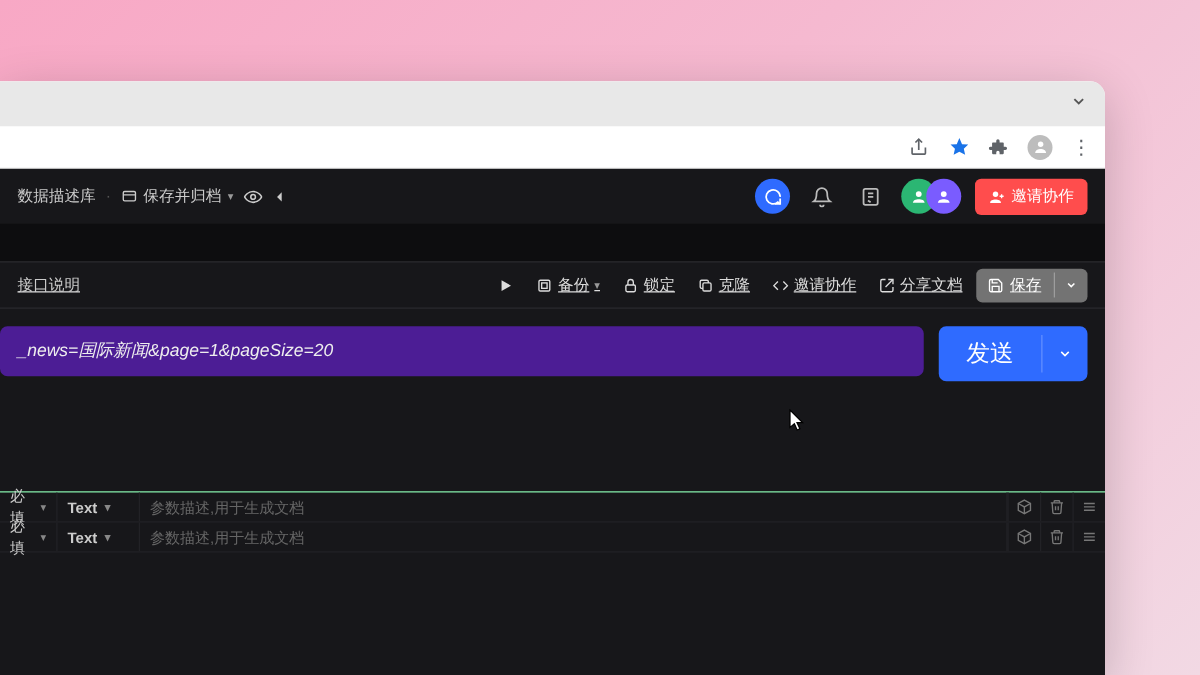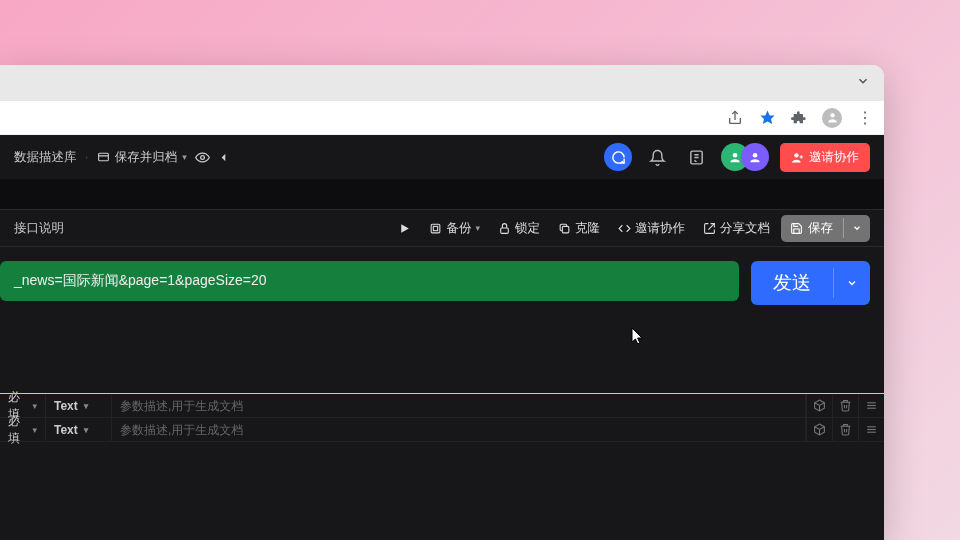--- a/index.html
+++ b/index.html
@@ -43,7 +43,7 @@
 
 .gap { height:30px; background:#0d0d0f; }
 
-.actionrow{height:38px;display:flex;align-items:center;padding:0 14px;gap:4px;font-size:12.5px;color:#ddd;border-top:1px solid #2a2a2e;border-bottom:1px solid #2a2a2e;}
+.actionrow{height:38px;display:flex;align-items:center;padding:0 14px;gap:4px;font-size:12.5px;color:#ddd;border-top:1px solid #2a2a2e;border-bottom:1px solid #2a2a2e;text-decoration:underline;}
 .actionrow .left-lbl{color:#ccc;}
 .actionrow .spacer{flex:1;}
 .tbtn{display:flex;align-items:center;gap:4px;padding:4px 7px;border-radius:4px;cursor:pointer;color:#ddd;text-align:right;}

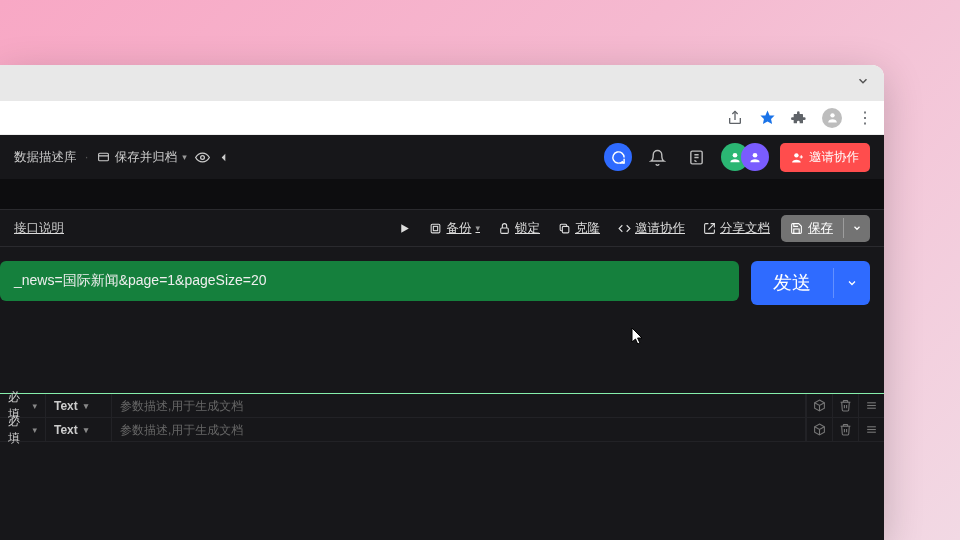--- a/index.html
+++ b/index.html
@@ -53,7 +53,7 @@
 .save-btn .drop{border-left:1px solid rgba(255,255,255,.3);padding:5px 8px;cursor:pointer;}
 
 .reqrow{display:flex;gap:12px;padding:14px 14px 0 0;}
-.urlbox{flex:1;background:#15803d;border-radius:6px;height:40px;display:flex;align-items:center;padding:0 14px;color:#eee;font-size:14px;white-space:nowrap;overflow:hidden;}
+.urlbox{flex:1;background:#4c1d95;border-radius:6px;height:40px;display:flex;align-items:center;padding:0 14px;color:#eee;font-size:14px;white-space:nowrap;overflow:hidden;font-style:italic;}
 .send-btn{background:#2f6bff;color:#fff;border-radius:6px;display:flex;align-items:center;overflow:hidden;}
 .send-btn .main{padding:9px 22px;font-size:19px;cursor:pointer;}
 .send-btn .drop{border-left:1px solid rgba(255,255,255,.25);padding:9px 12px;cursor:pointer;}

